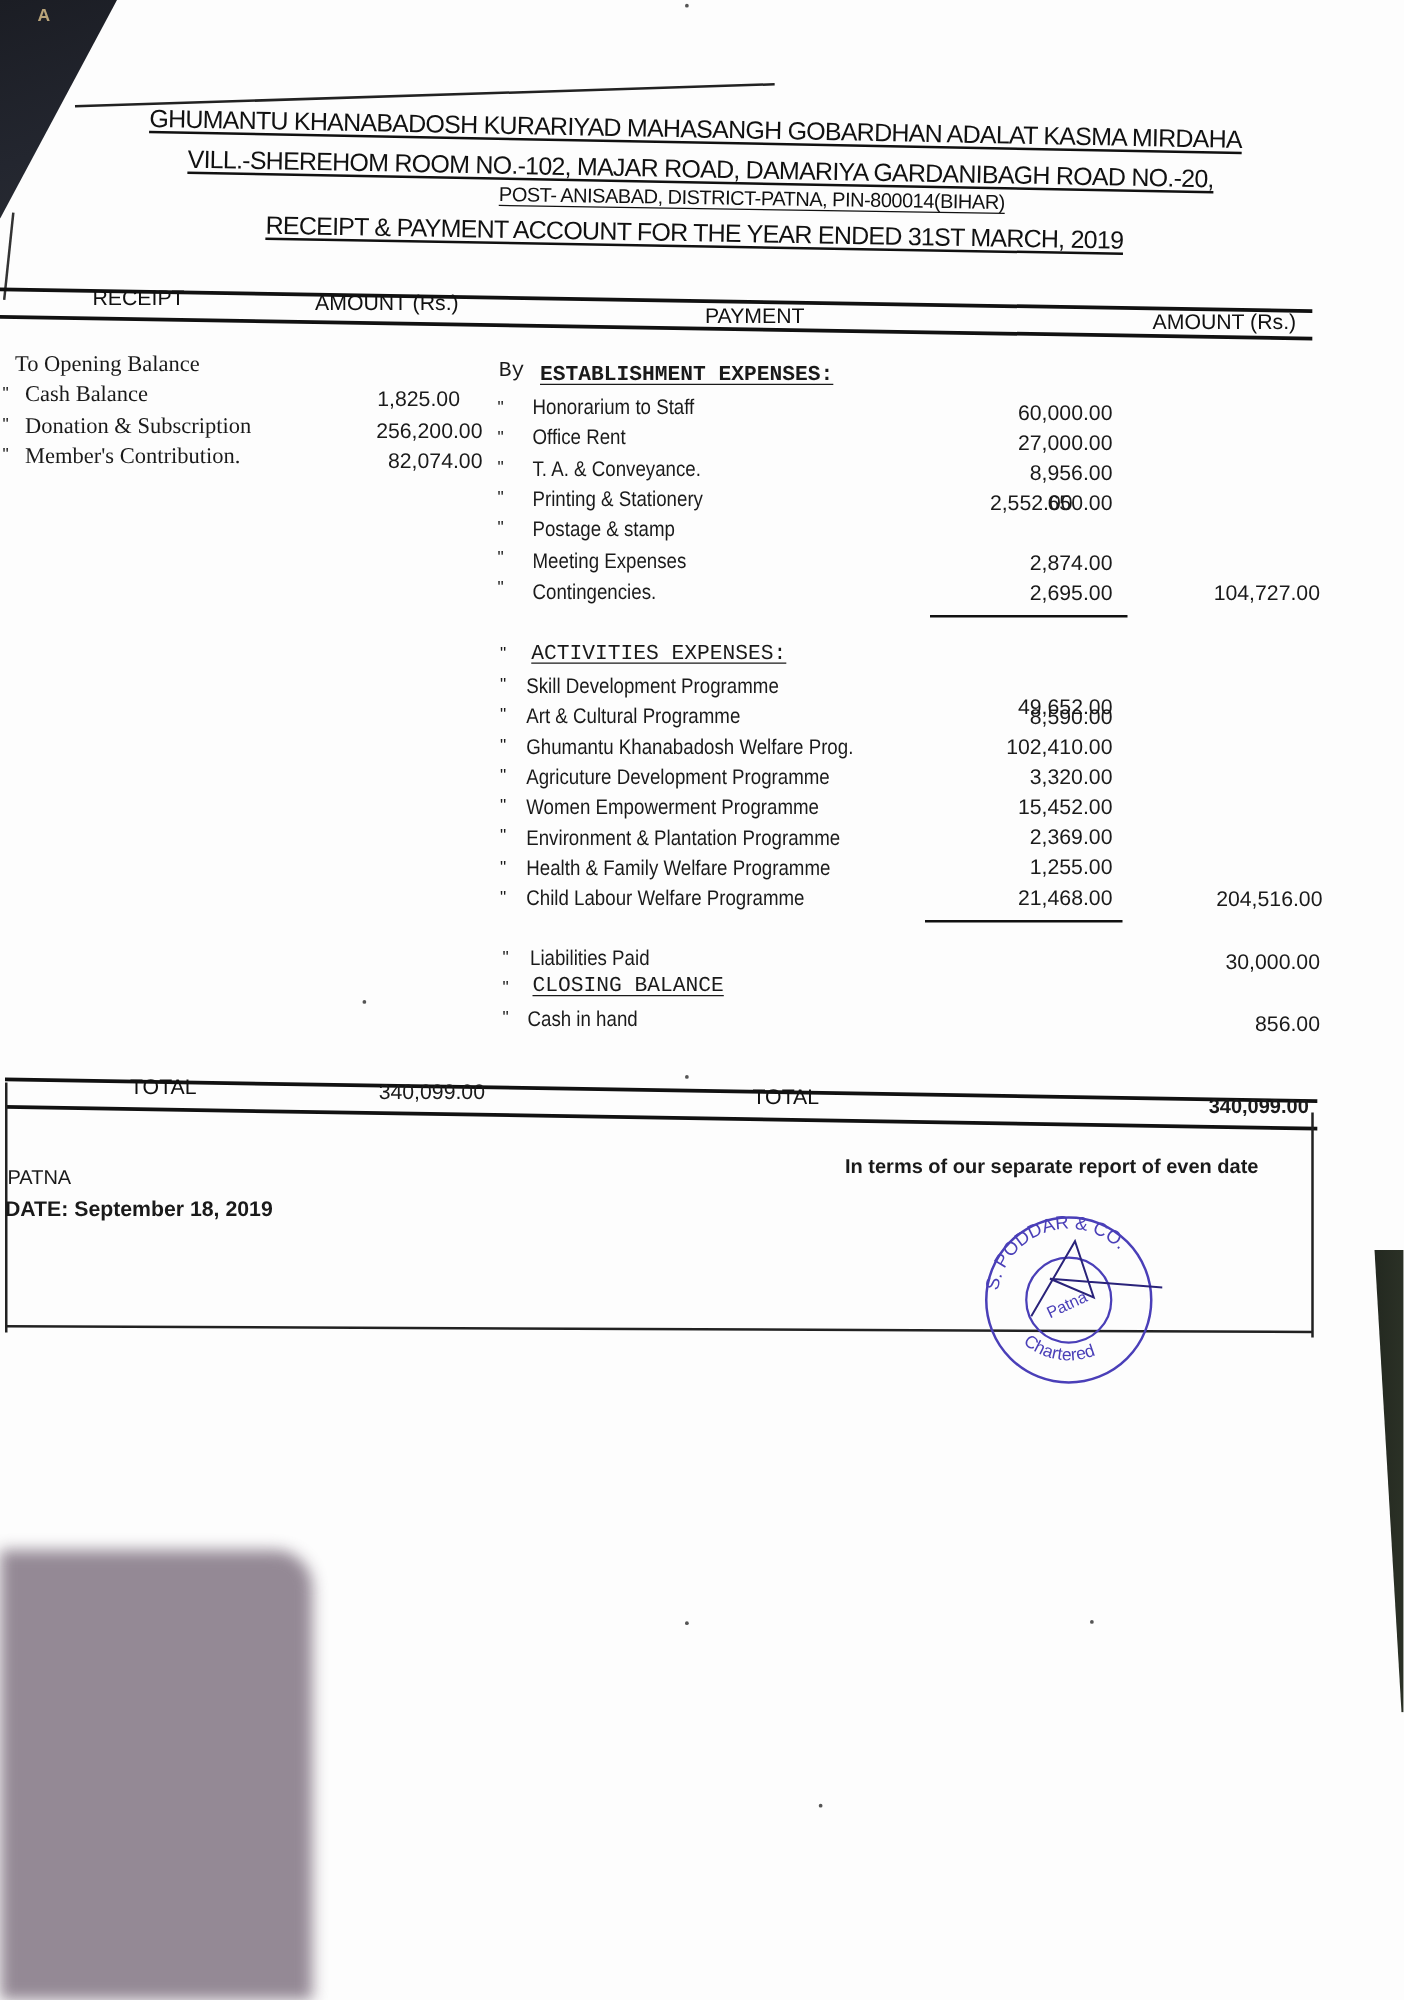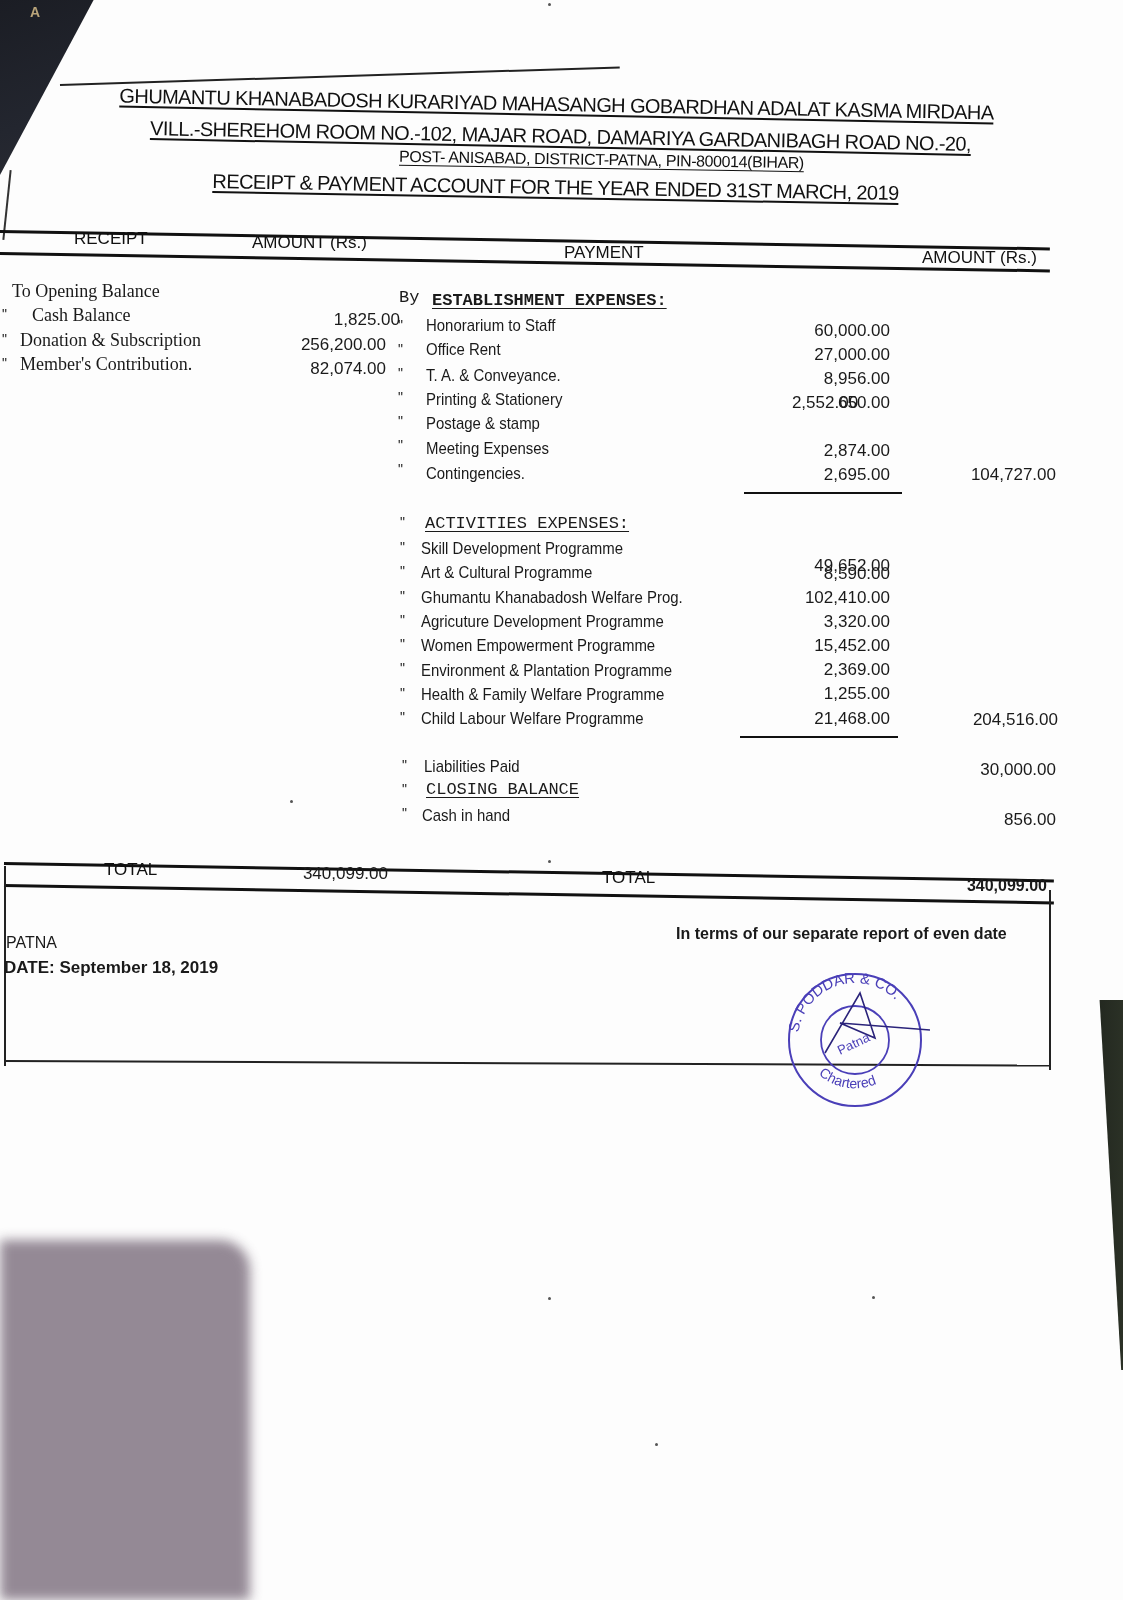--- a/index.html
+++ b/index.html
@@ -108,7 +108,7 @@
   <div class="txt serif" style="left:12px; top:281px;">To Opening Balance</div>
 
   <div class="ditto" style="left:2px; top:306px;">"</div>
-  <div class="txt serif" style="left:20px; top:305px;margin-left:12px;">Cash  Balance</div>
+  <div class="txt serif" style="left:20px; top:305px;">Cash  Balance</div>
   <div class="amt" style="left:284px; width:116px; top:310px;">1,825.00</div>
 
   <div class="ditto" style="left:2px; top:331px;">"</div>

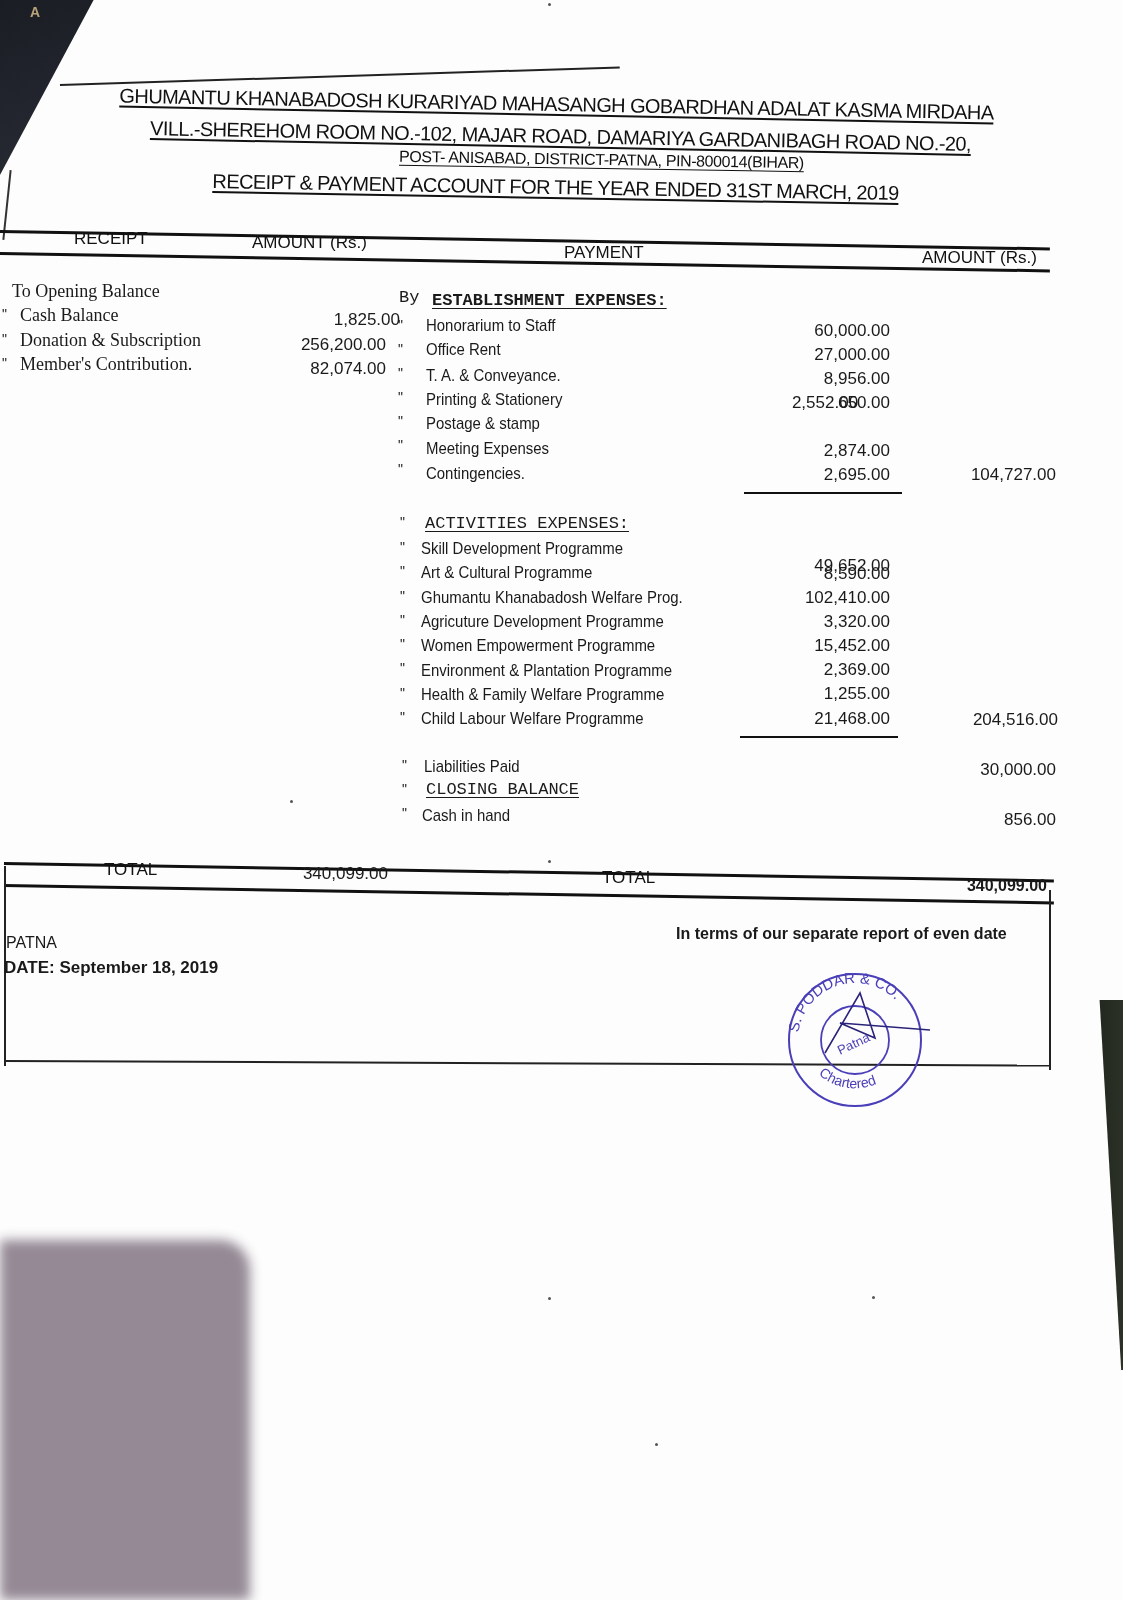--- a/index.html
+++ b/index.html
@@ -109,7 +109,7 @@
 
   <div class="ditto" style="left:2px; top:306px;">"</div>
   <div class="txt serif" style="left:20px; top:305px;">Cash  Balance</div>
-  <div class="amt" style="left:284px; width:116px; top:310px;">1,825.00</div>
+  <div class="amt" style="left:252px; width:116px; top:310px;">1,825.00</div>
 
   <div class="ditto" style="left:2px; top:331px;">"</div>
   <div class="txt serif" style="left:20px; top:330px;">Donation &amp; Subscription</div>

